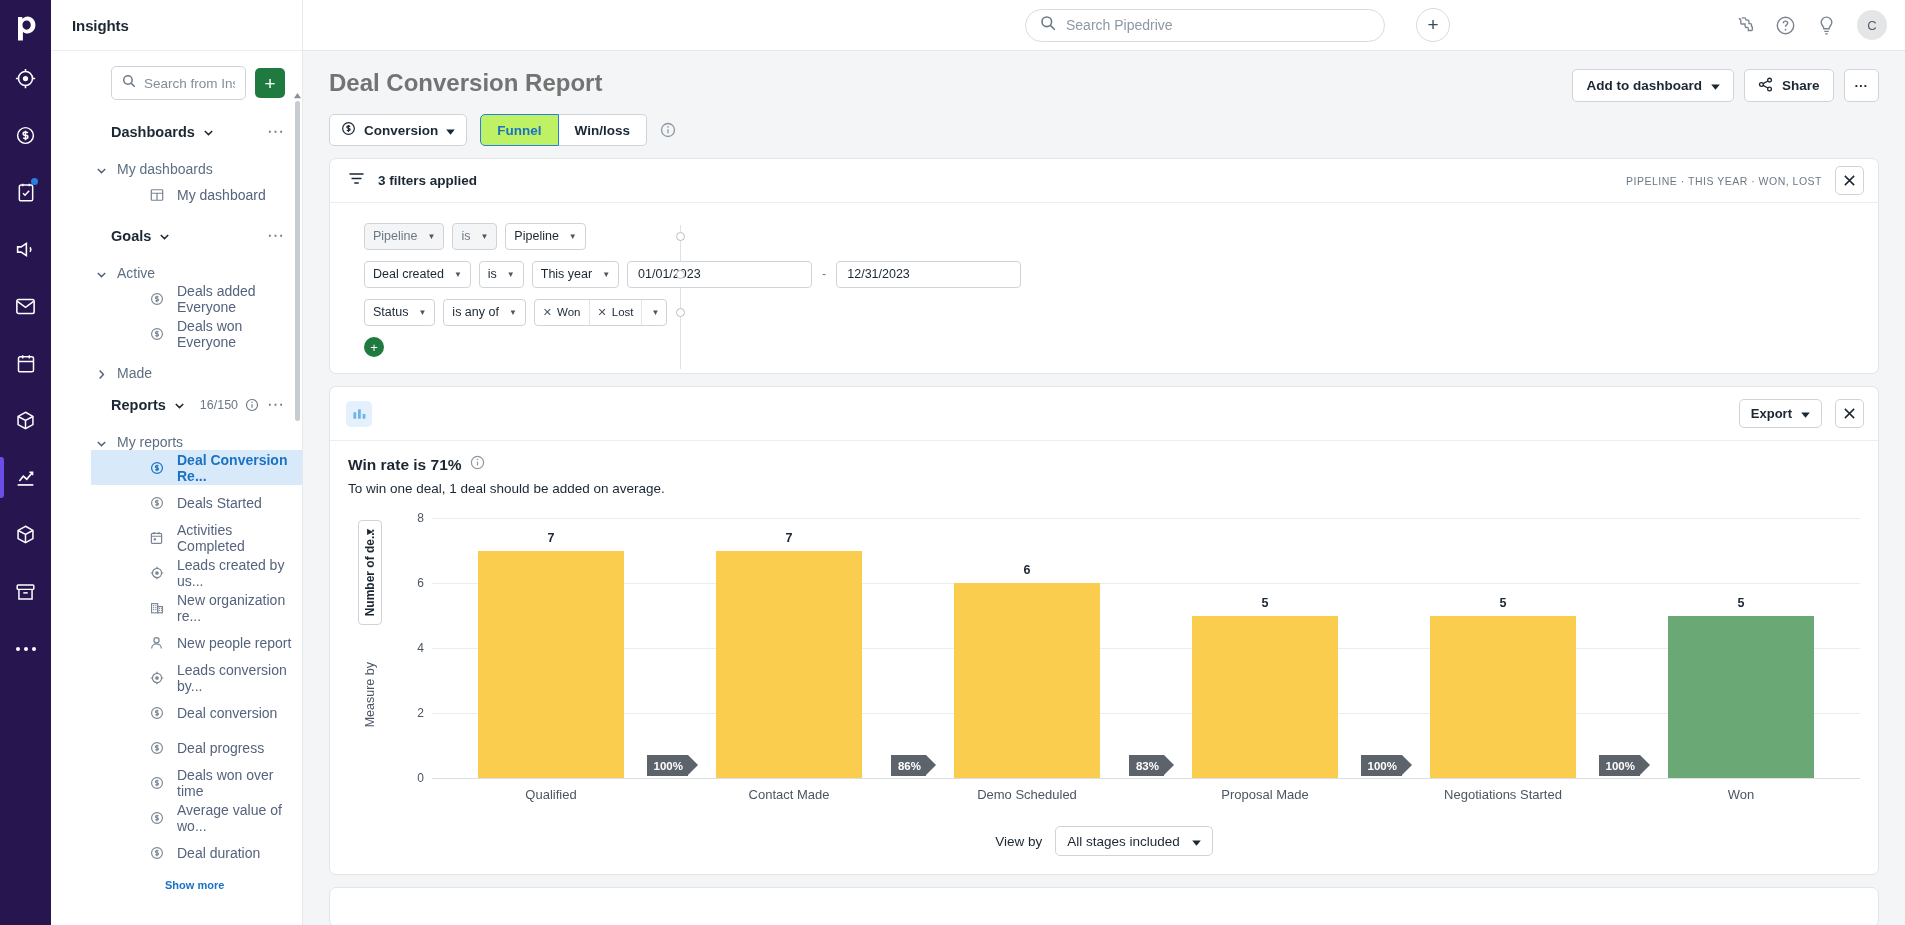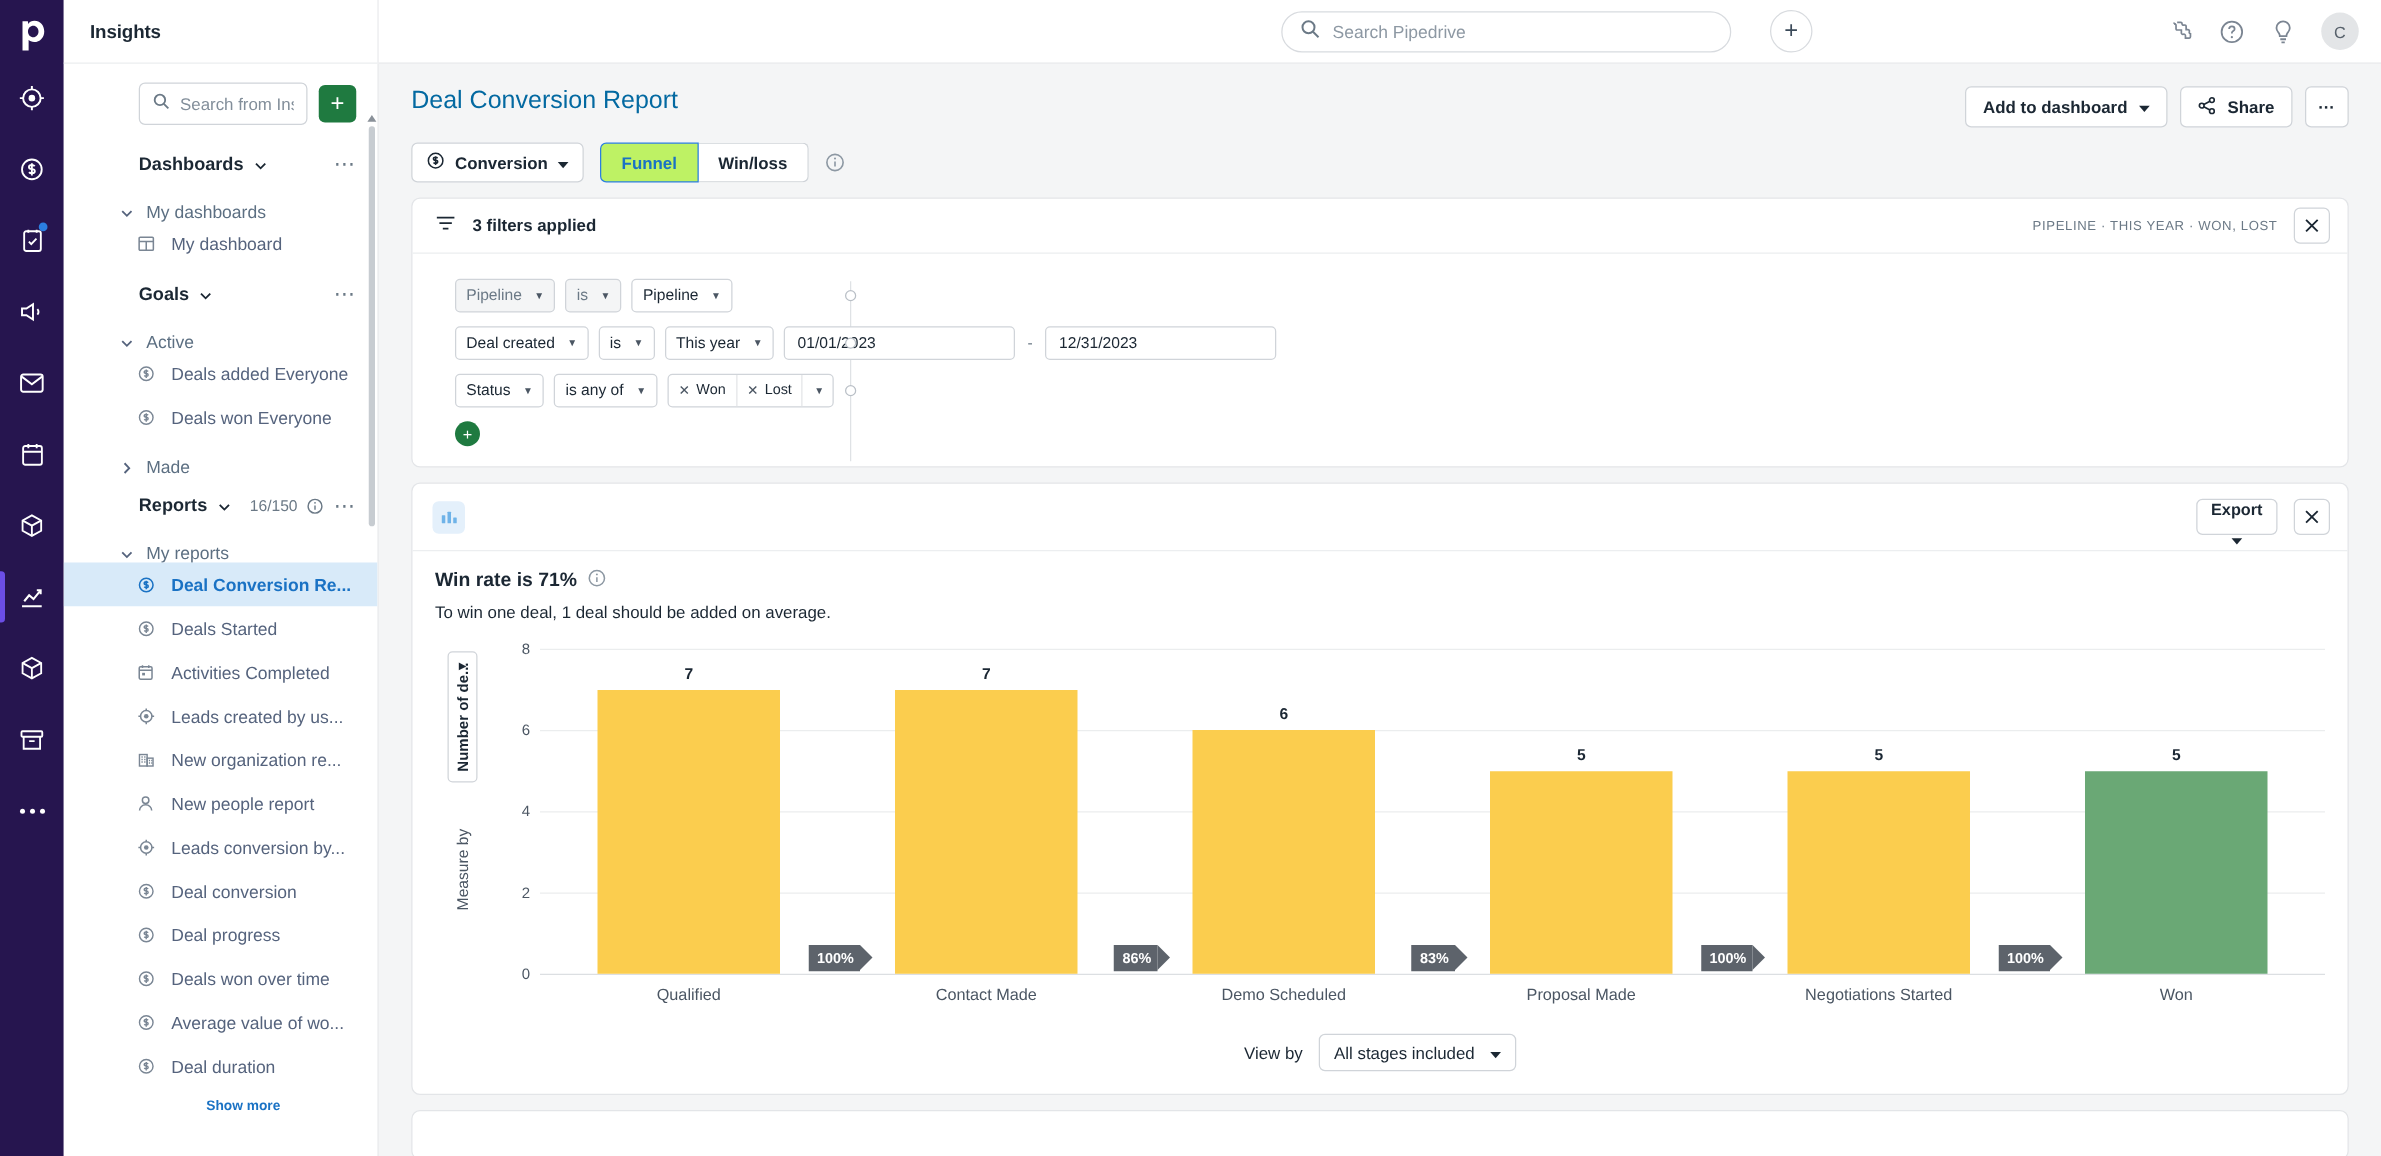--- a/index.html
+++ b/index.html
@@ -112,7 +112,7 @@
 
   .content { flex:1; overflow-y:hidden; padding: 0; }
   .rhead { display:flex; align-items:flex-start; padding: 18px 26px 0 26px; }
-  .rtitle { font-size: 20px; font-weight:400; color:#0369a1; }
+  .rtitle { font-size: 24px; font-weight:700; color:#737373; }
   .rhead-right { margin-left:auto; display:flex; gap:10px; }
   .wbtn {
     height:33px; background:#fff; border:1px solid #d0d4d9; border-radius:5px;

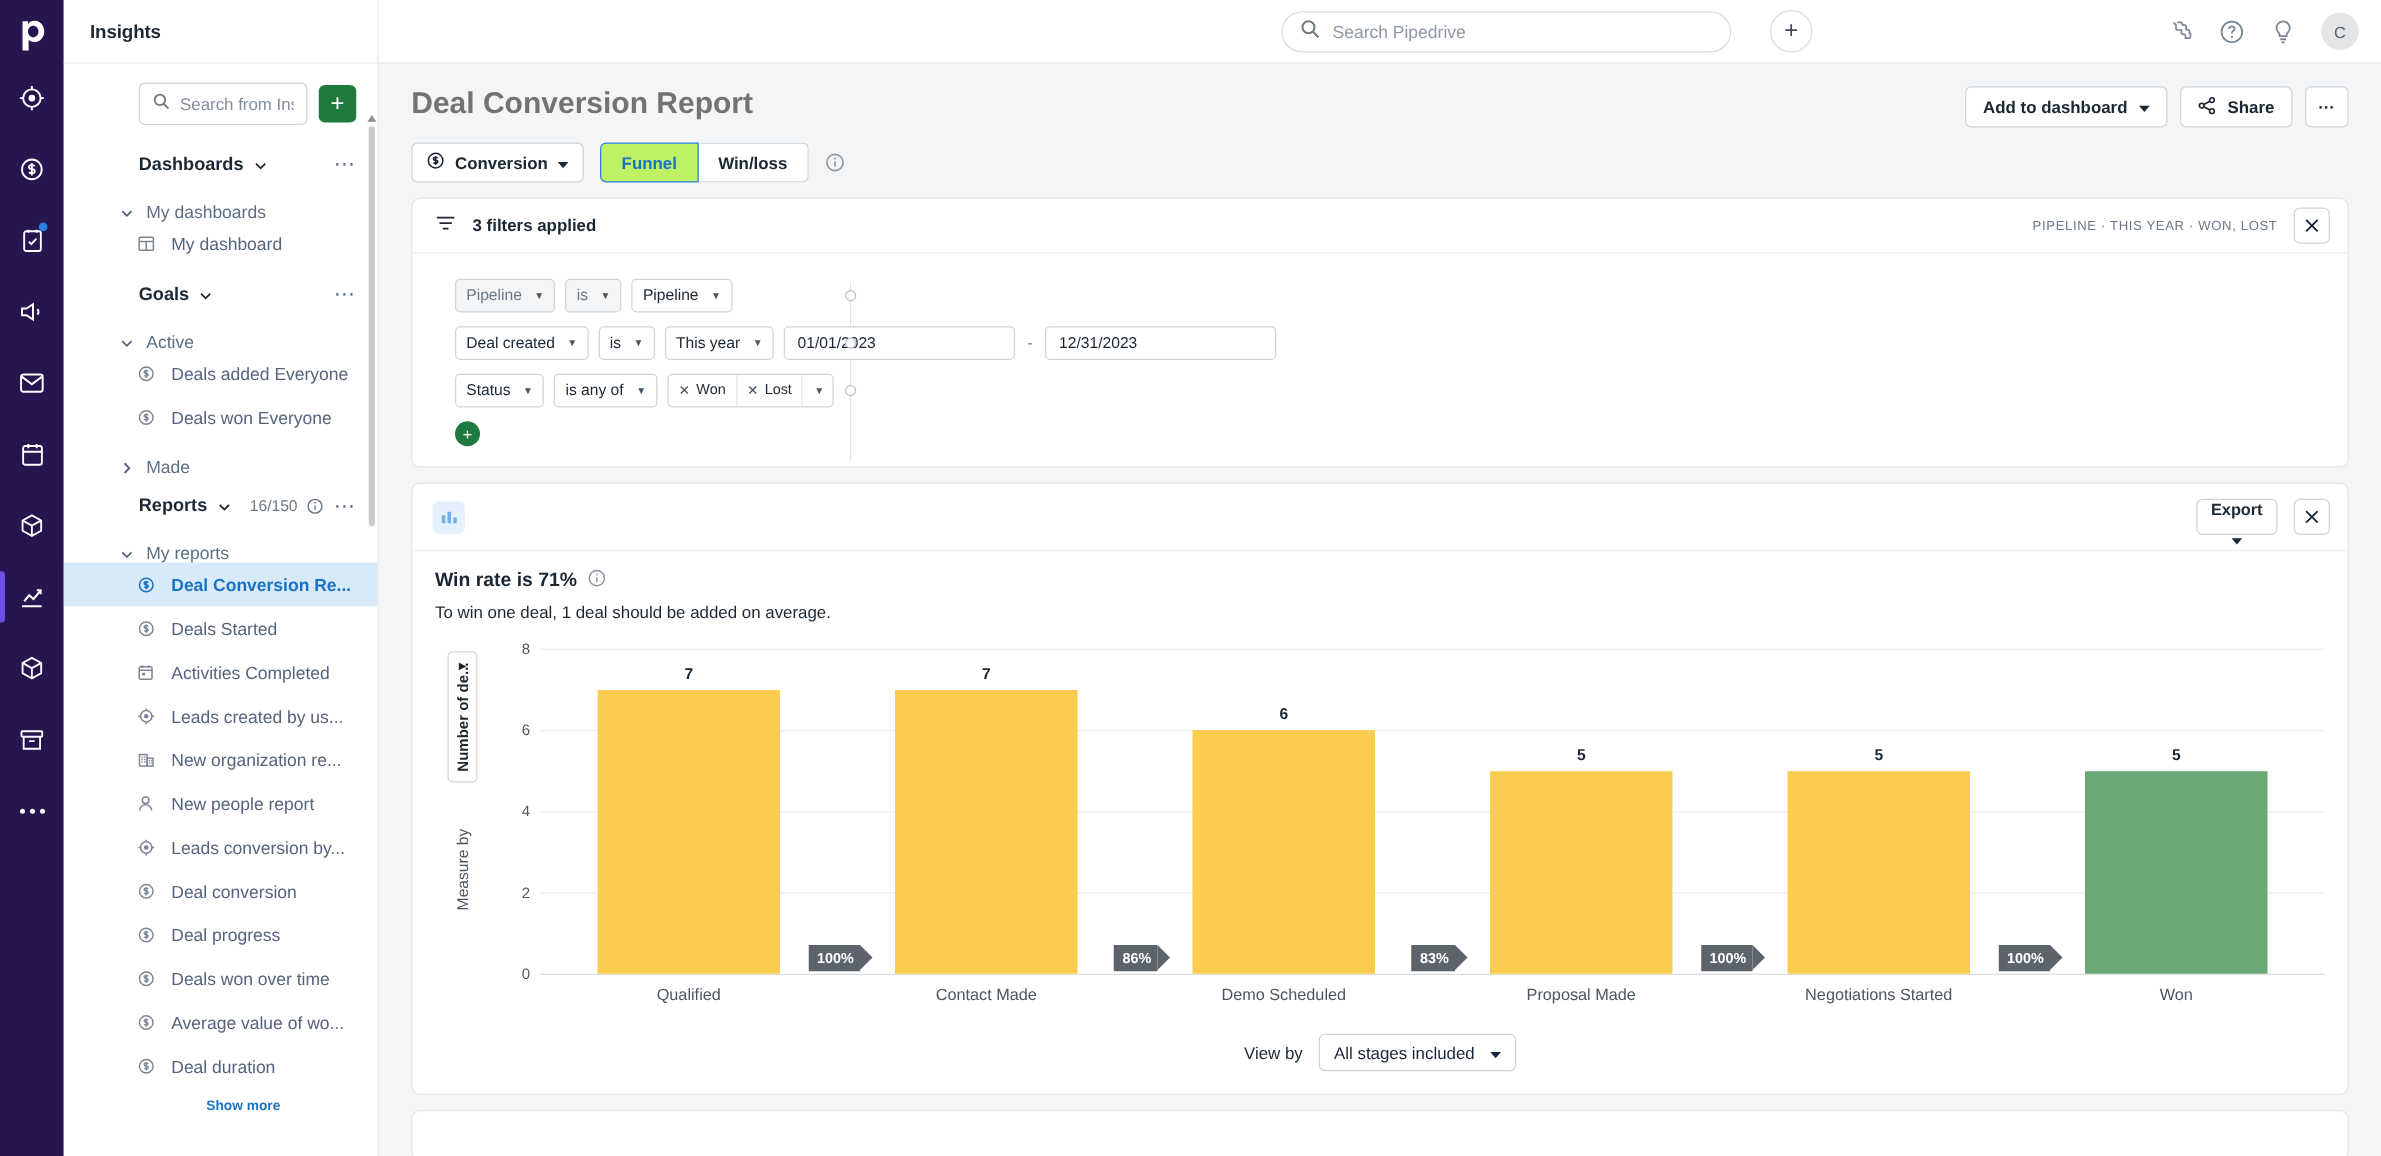--- a/index.html
+++ b/index.html
@@ -73,7 +73,7 @@
   .grp .chev { position:absolute; margin-left:-22px; color:#55637d; display:flex; }
   .item {
     display:flex; align-items:center; gap:10px; height:35px; padding-left:86px; cursor:pointer;
-    font-size:14px; color:#55637d; position:relative;
+    font-size:14px; color:#55637d; position:relative;margin-left:40px;
   }
   .item .iw { position:absolute; left:59px; display:flex; align-items:center; color:#7a8694; }
   .item.sel { background:#d8eaf9; color:#1a72c4; font-weight:700; }

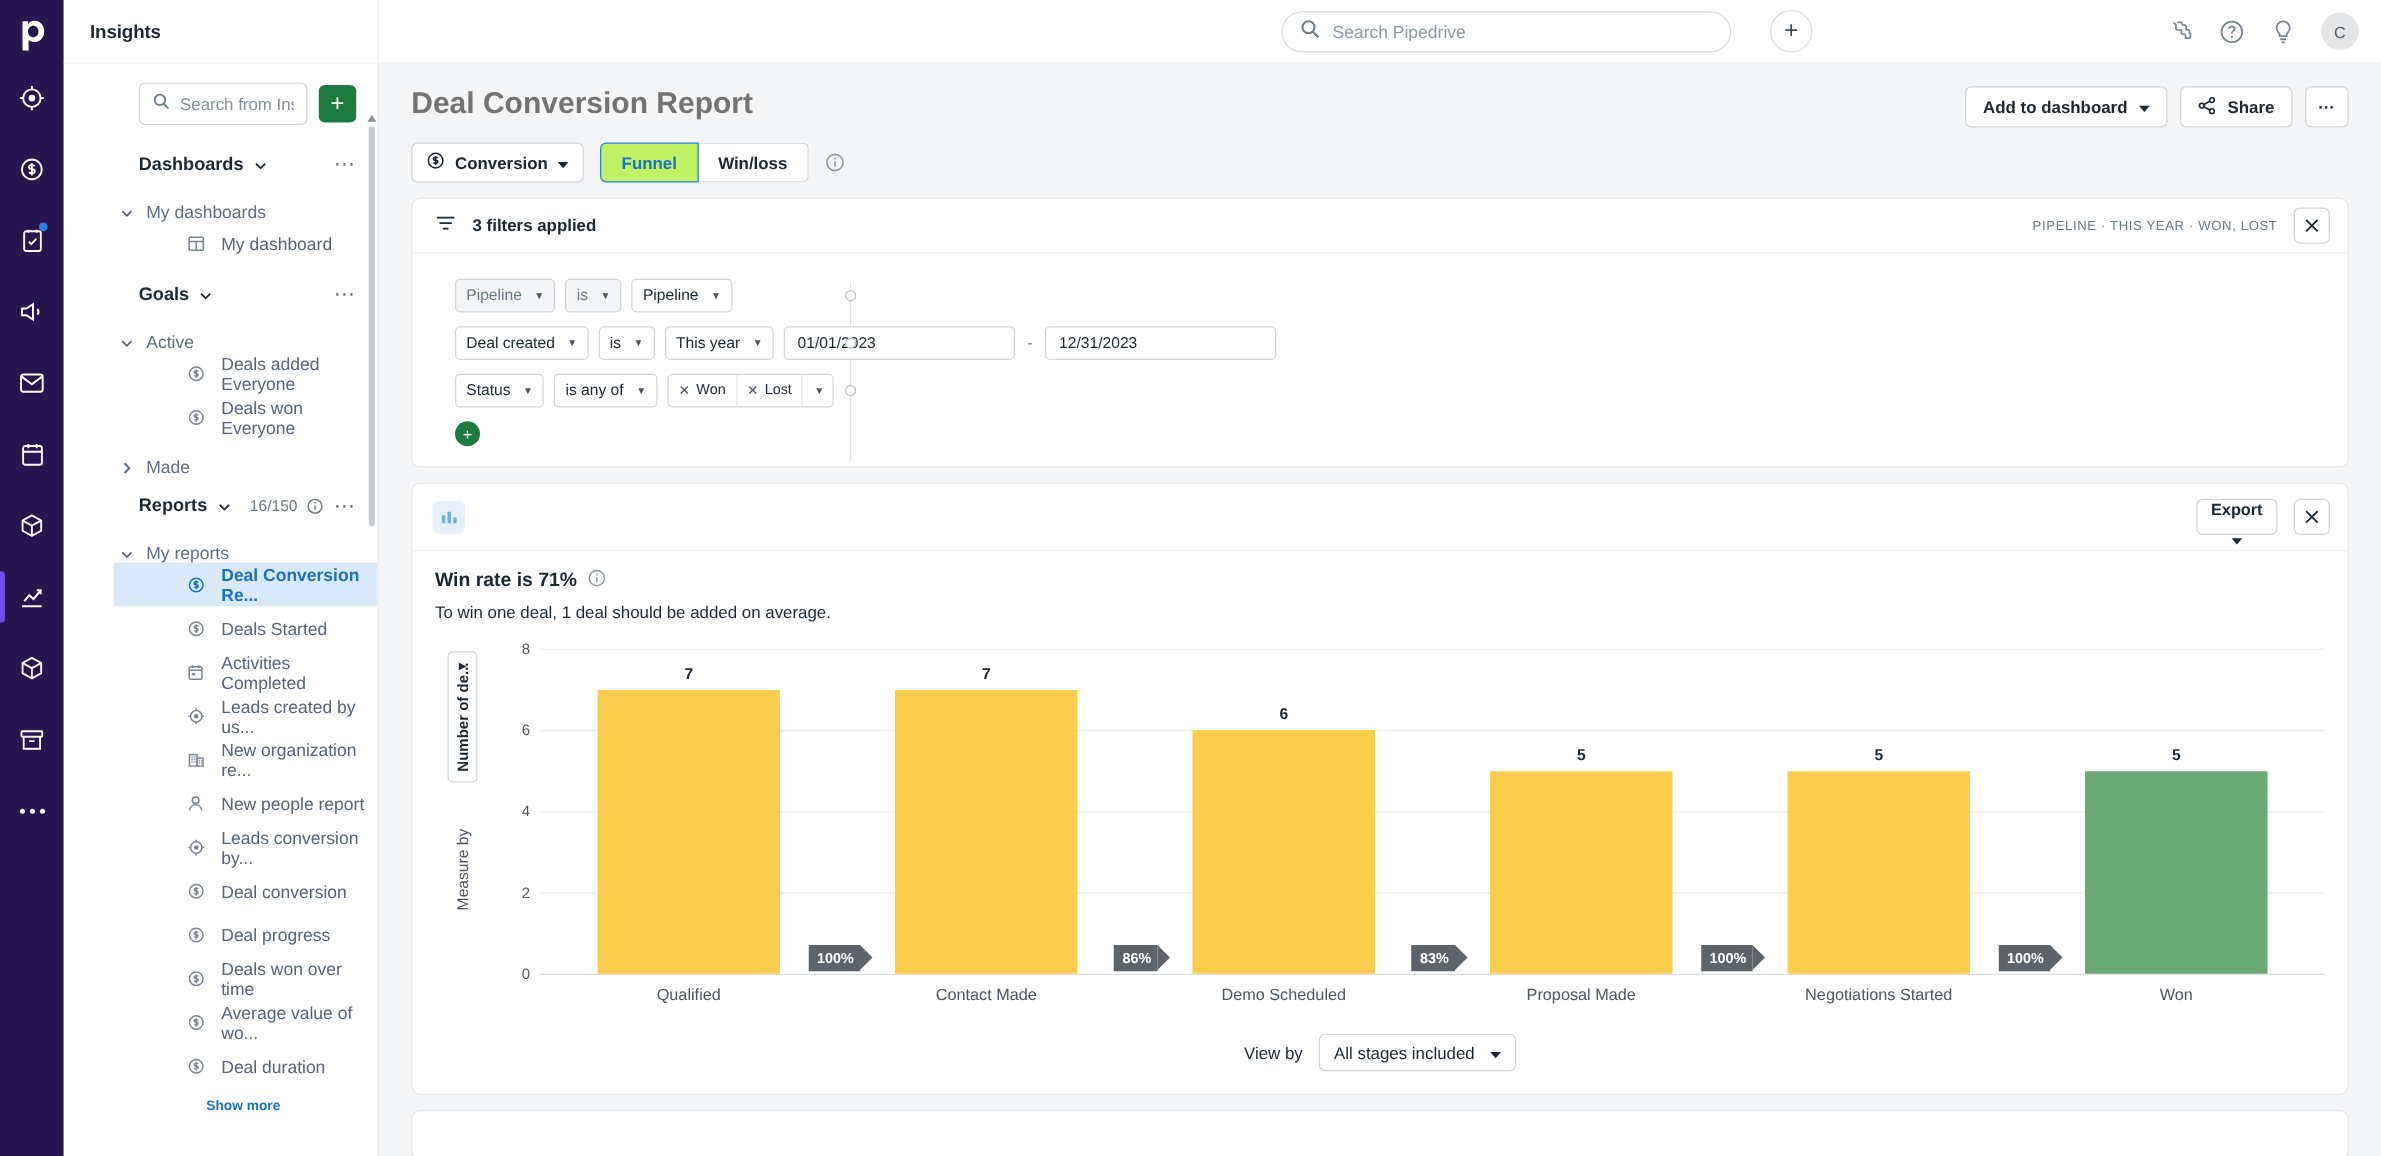--- a/index.html
+++ b/index.html
@@ -191,7 +191,7 @@
   .expbtn {
     height:29px; border:1px solid #d0d4d9; border-radius:5px; background:#fff;
     display:flex; align-items:center; gap:9px; padding: 0 11px; cursor:pointer;
-    font-size:13px; color:#1b2733; font-weight:700;flex-direction:column;
+    font-size:13px; color:#1b2733; font-weight:700;
   }
 
   .cbody { padding: 14px 18px 0 18px; }

